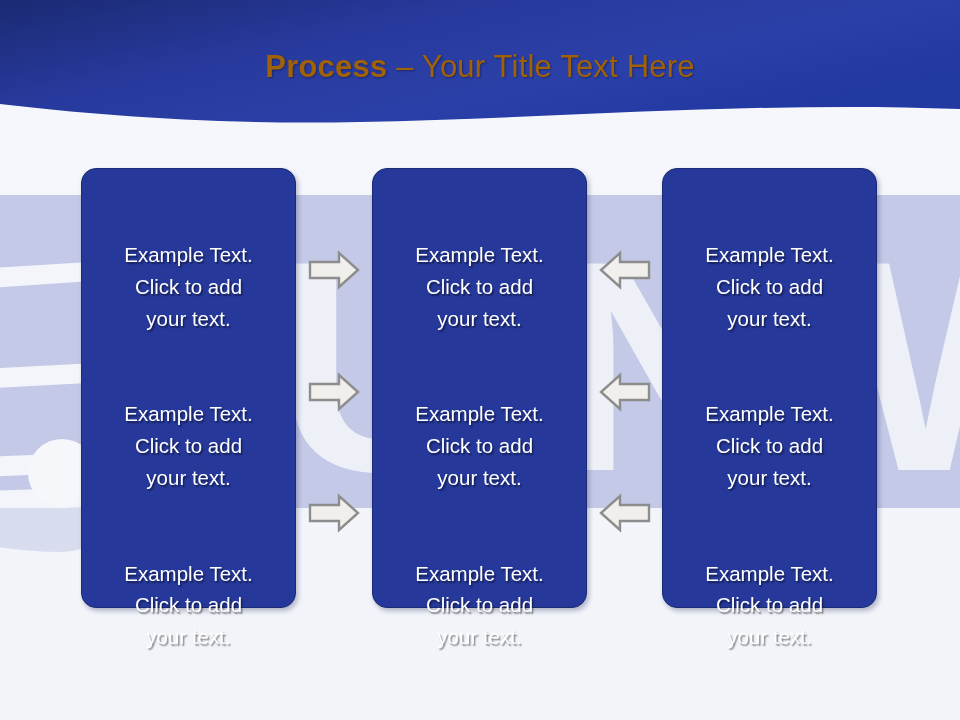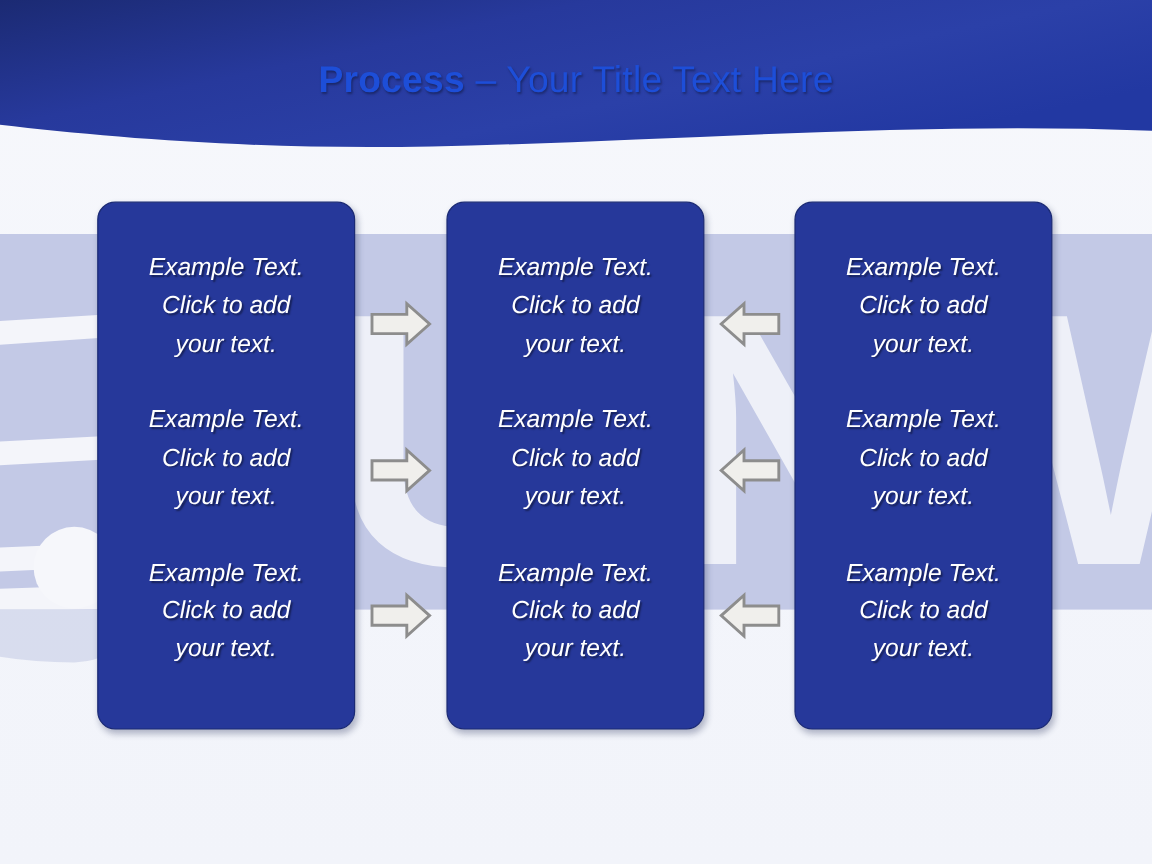--- a/index.html
+++ b/index.html
@@ -56,7 +56,7 @@
     top: 50px;
     width: 960px;
     text-align: center;
-    color: #1d4ed8;
+    color: #a16207;
     font-size: 31px;
     letter-spacing: 0.2px;
     line-height: 1.1;

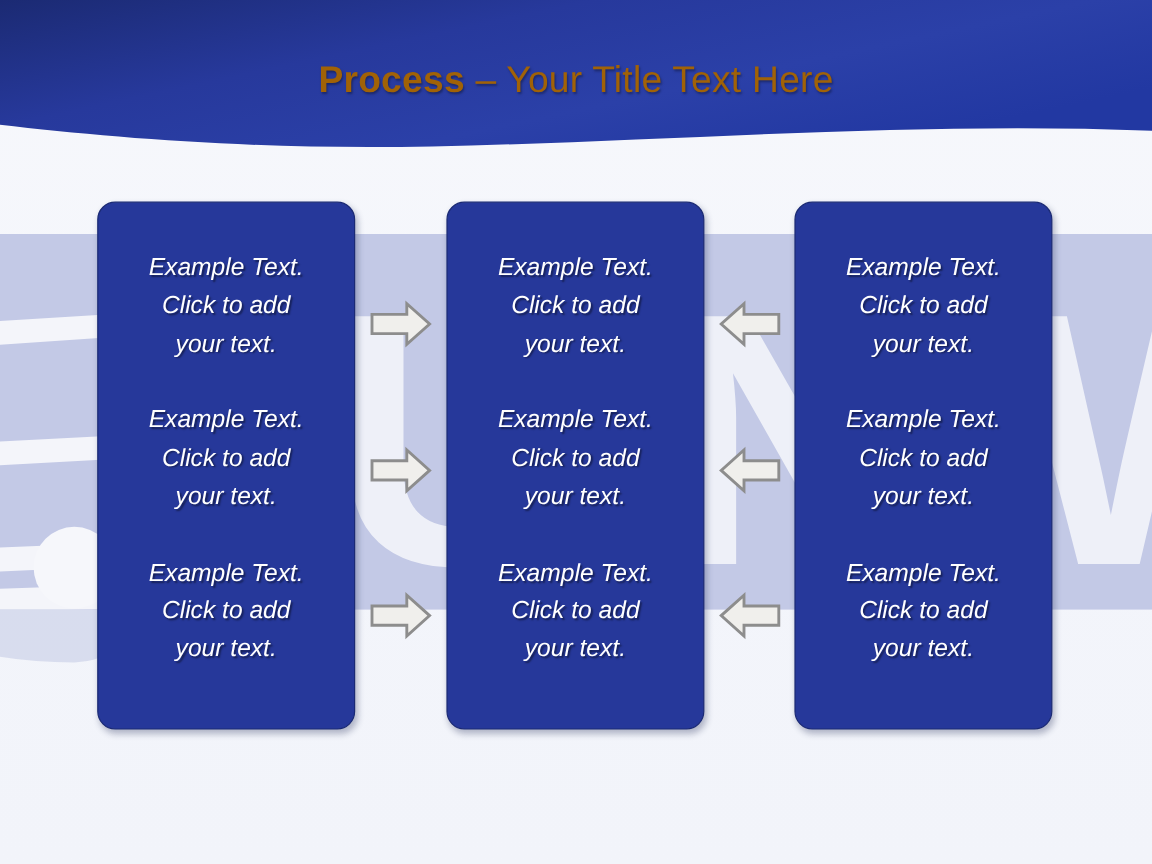--- a/index.html
+++ b/index.html
@@ -89,7 +89,6 @@
 
   .pblock {
     color: #ffffff;
-    font-style: italic;
     font-size: 20.5px;
     line-height: 1.55;
     text-align: center;
@@ -97,6 +96,7 @@
     text-shadow: 1.5px 1.5px 1.5px rgba(0,0,0,0.45);
     margin-bottom: 32px;
     white-space: pre-line;
+    margin-top: 32px;
   }
   .pblock:last-child { margin-bottom: 0; }
 

